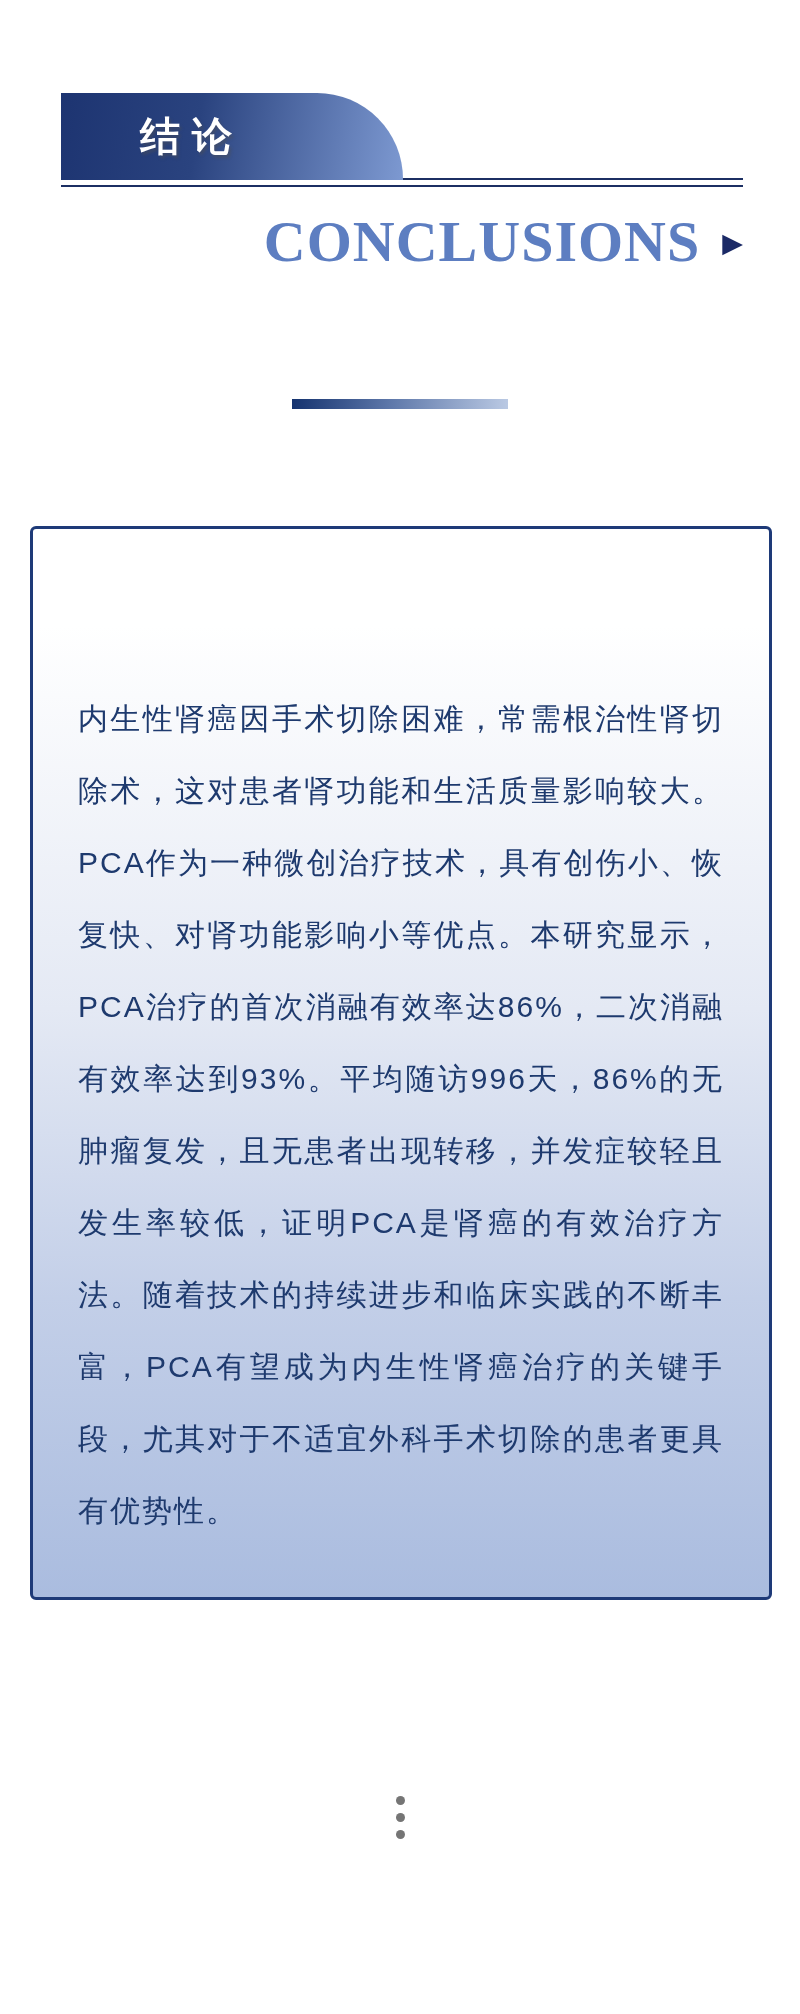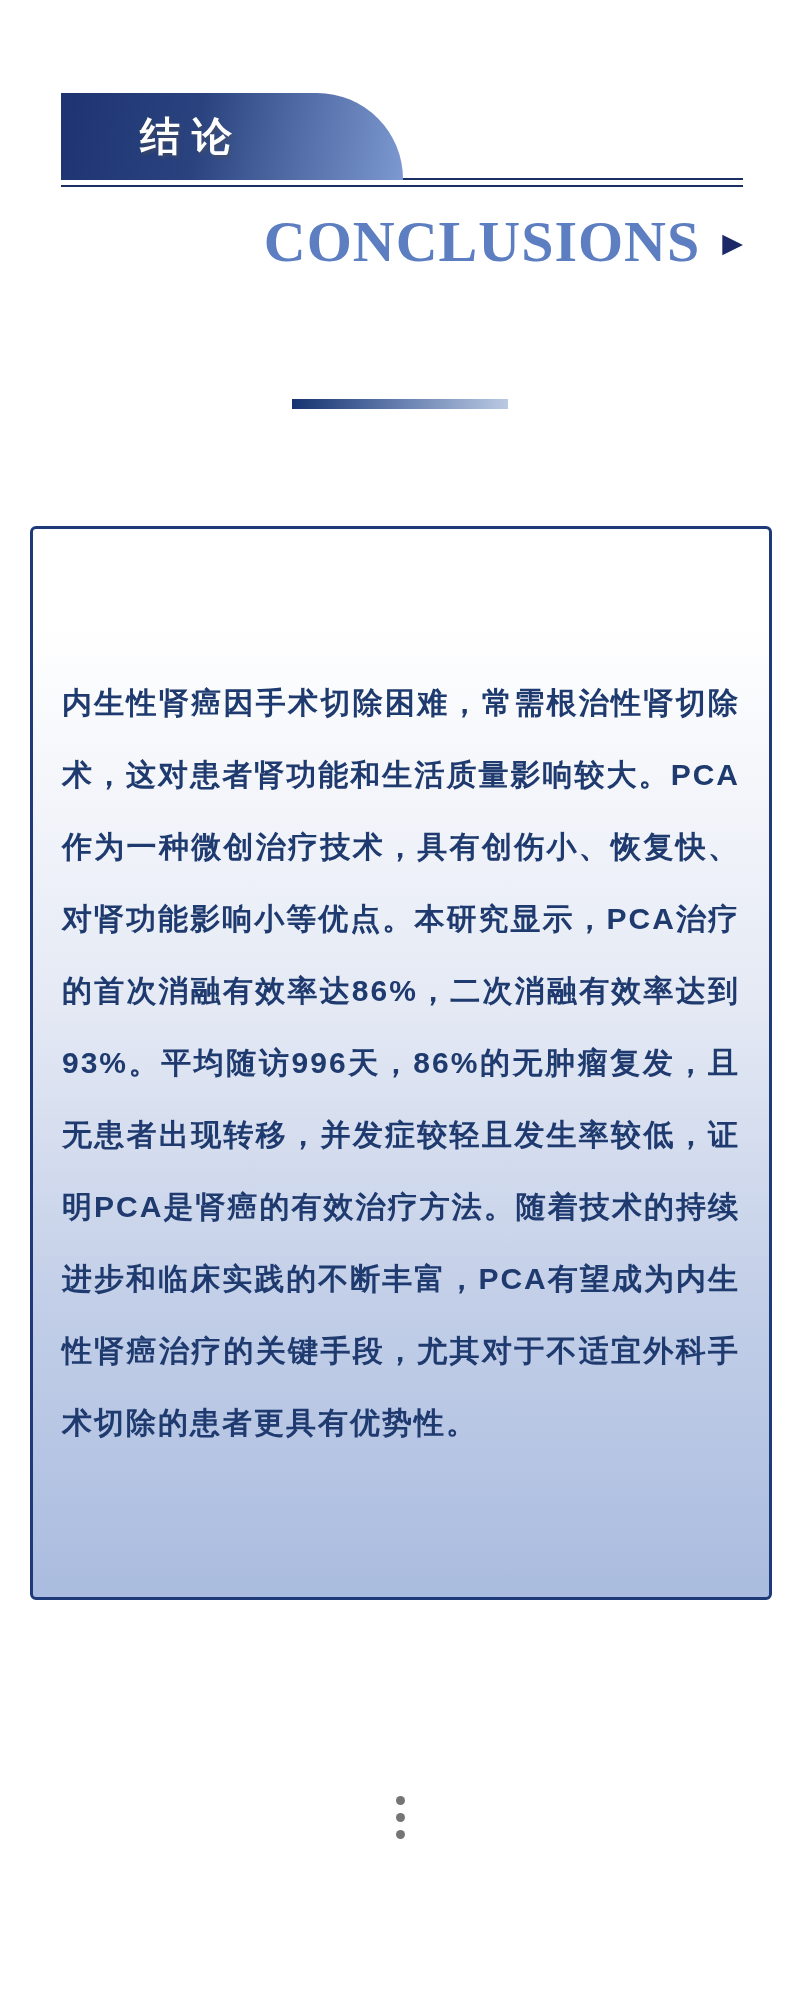--- a/index.html
+++ b/index.html
@@ -69,7 +69,7 @@
     padding:138px 29px 0 29px;
   }
   .card-paragraph{
-    margin:0;
+    margin:16px;
     font-size:30px;
     line-height:72px;
     letter-spacing:2px;
@@ -77,7 +77,6 @@
     text-align:justify;
     text-justify:inter-character;
     text-align-last:left;
-    font-weight:bold;
   }
   
   .dots{

